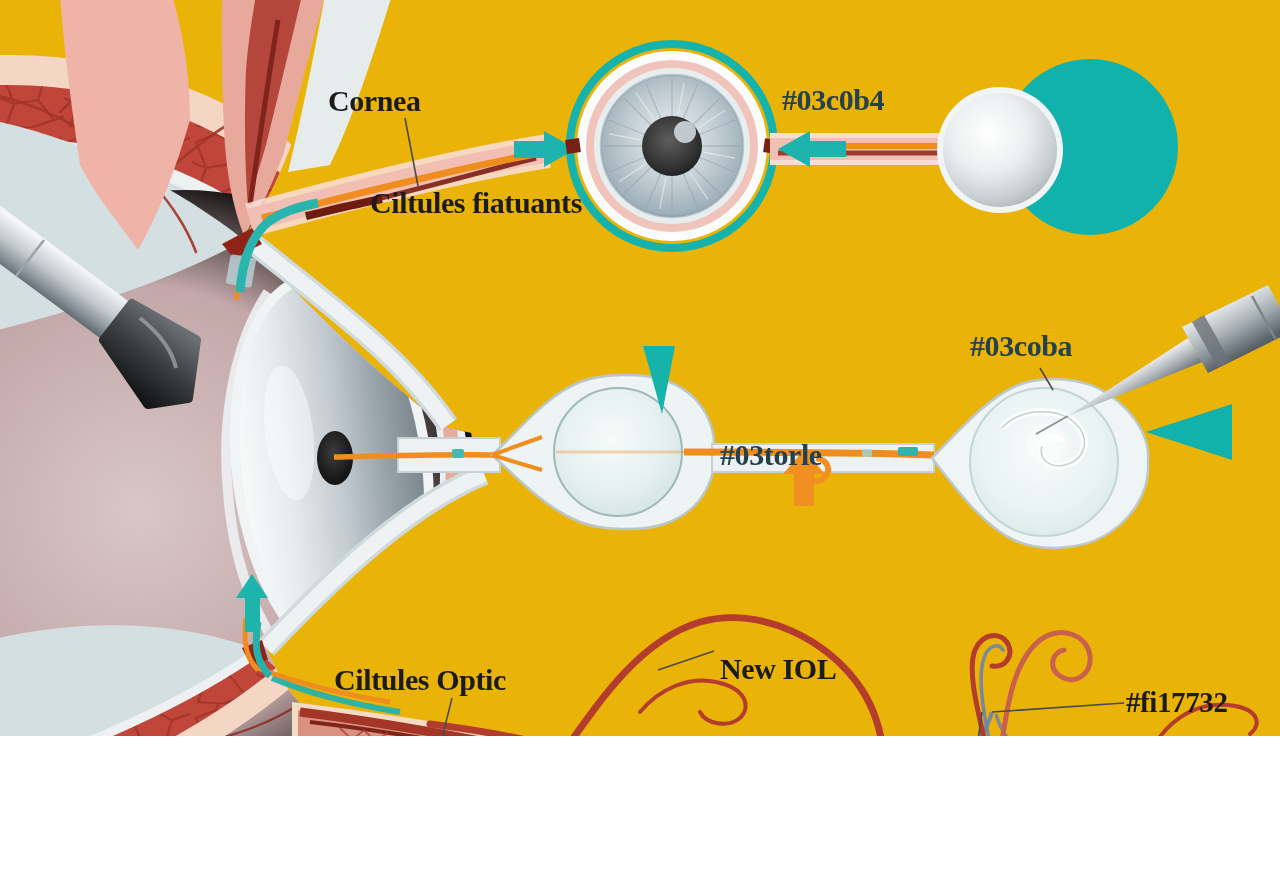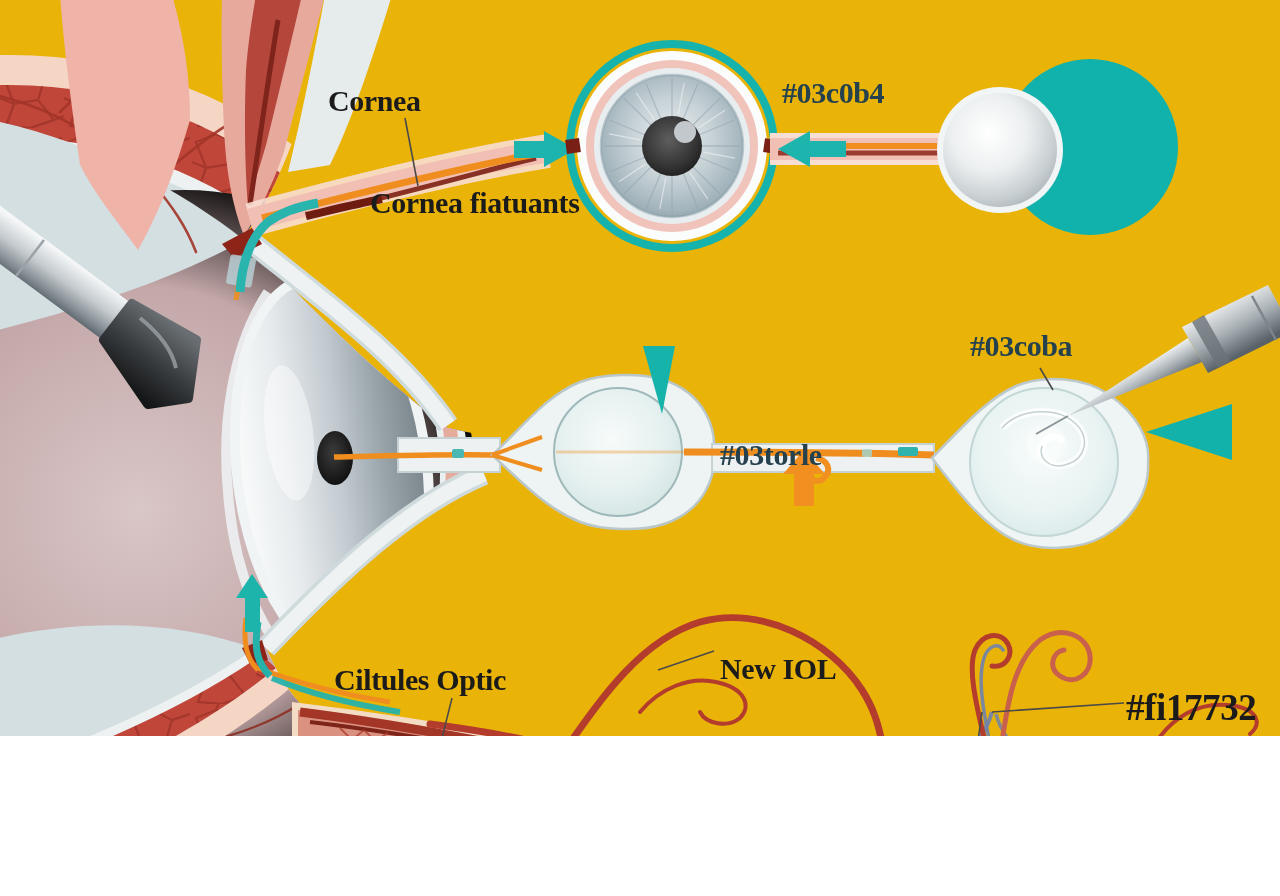--- a/index.html
+++ b/index.html
@@ -346,7 +346,7 @@
 
 <div class="lbl" style="left:328px;top:84px;">Cornea</div>
 <div class="lbl" style="left:370px;top:186px;">Cornea fiatuants</div>
-<div class="lbl teal-code" style="left:782px;top:76px;">#03c0b4</div>
+<div class="lbl teal-code" style="left:782px;top:83px;">#03c0b4</div>
 <div class="lbl teal-code" style="left:720px;top:398px;margin-top:40px;">#03torle</div>
 <div class="lbl teal-code" style="left:970px;top:329px;text-align:center;">#03coba</div>
 <div class="lbl" style="left:720px;top:635px;margin-top:17px;">New IOL</div>

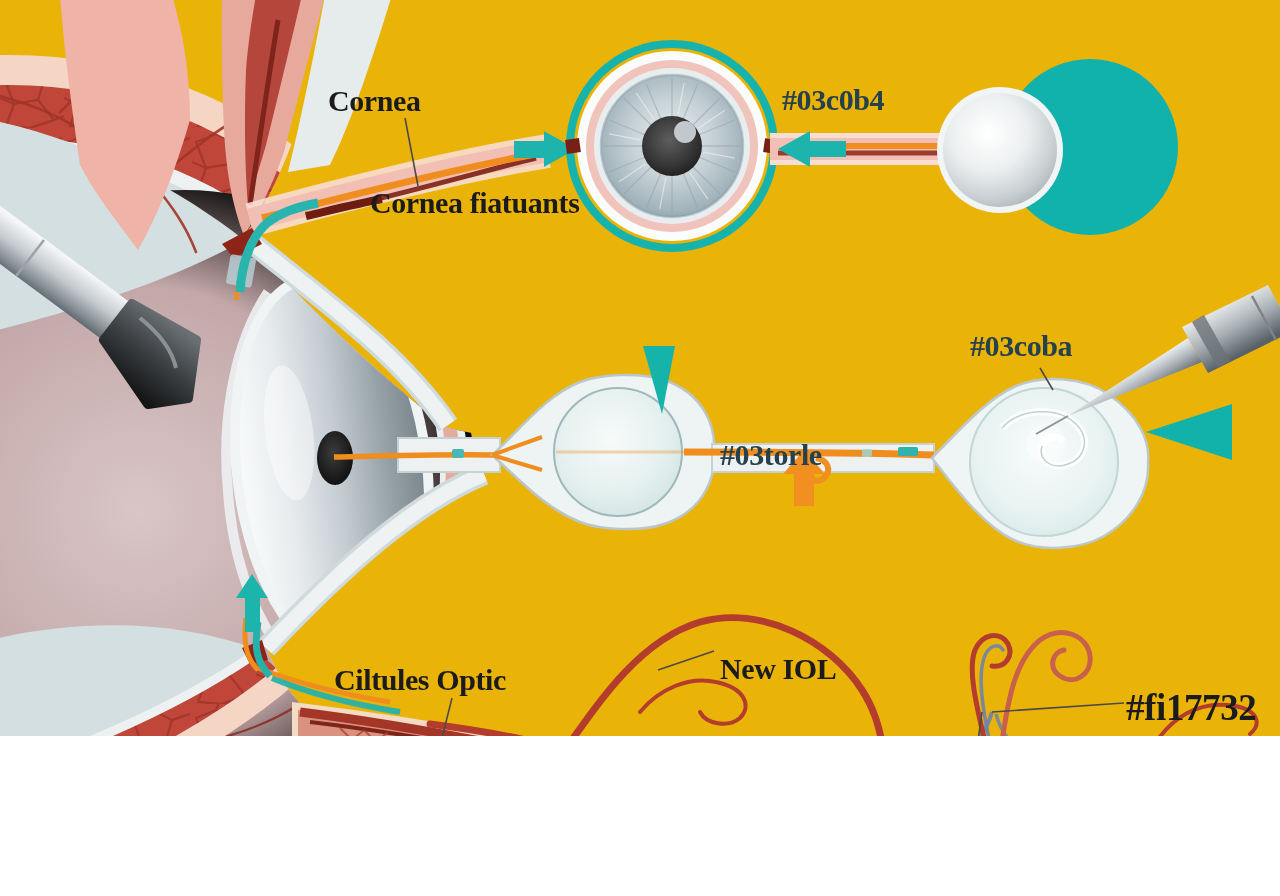--- a/index.html
+++ b/index.html
@@ -345,7 +345,7 @@
 </svg>
 
 <div class="lbl" style="left:328px;top:84px;">Cornea</div>
-<div class="lbl" style="left:370px;top:186px;">Cornea fiatuants</div>
+<div class="lbl" style="left:370px;top:186px;">Ciltules fiatuants</div>
 <div class="lbl teal-code" style="left:782px;top:83px;">#03c0b4</div>
 <div class="lbl teal-code" style="left:720px;top:398px;margin-top:40px;">#03torle</div>
 <div class="lbl teal-code" style="left:970px;top:329px;text-align:center;">#03coba</div>

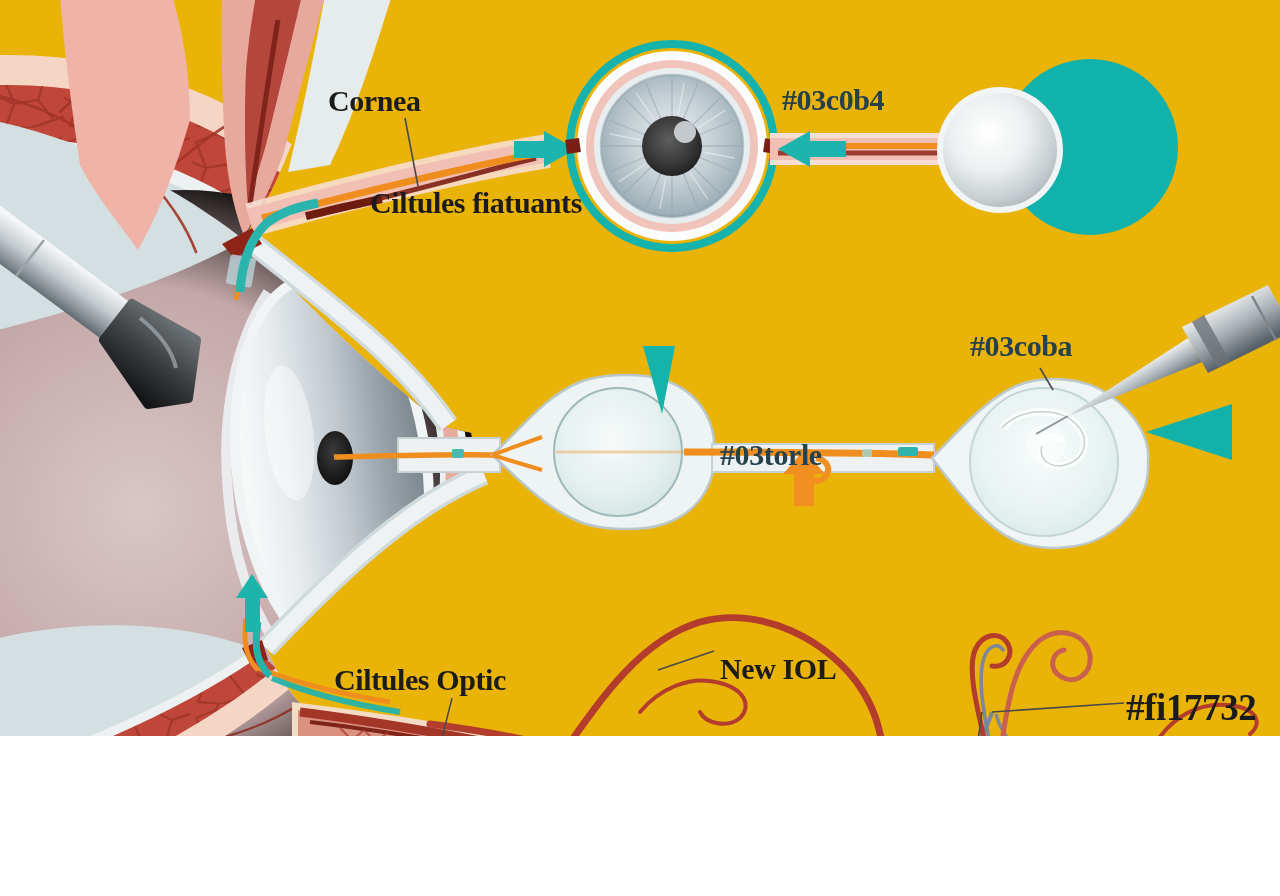--- a/index.html
+++ b/index.html
@@ -9,7 +9,7 @@
   .lbl{position:absolute;white-space:nowrap;font-weight:700;font-size:30px;
        letter-spacing:-0.4px;color:#1b1b1b;}
   .lbl.teal-code{color:#24414d;}
-  .lbl.small{font-size:37px;}
+  .lbl.small{font-size:29px;}
 </style>
 </head>
 <body>

